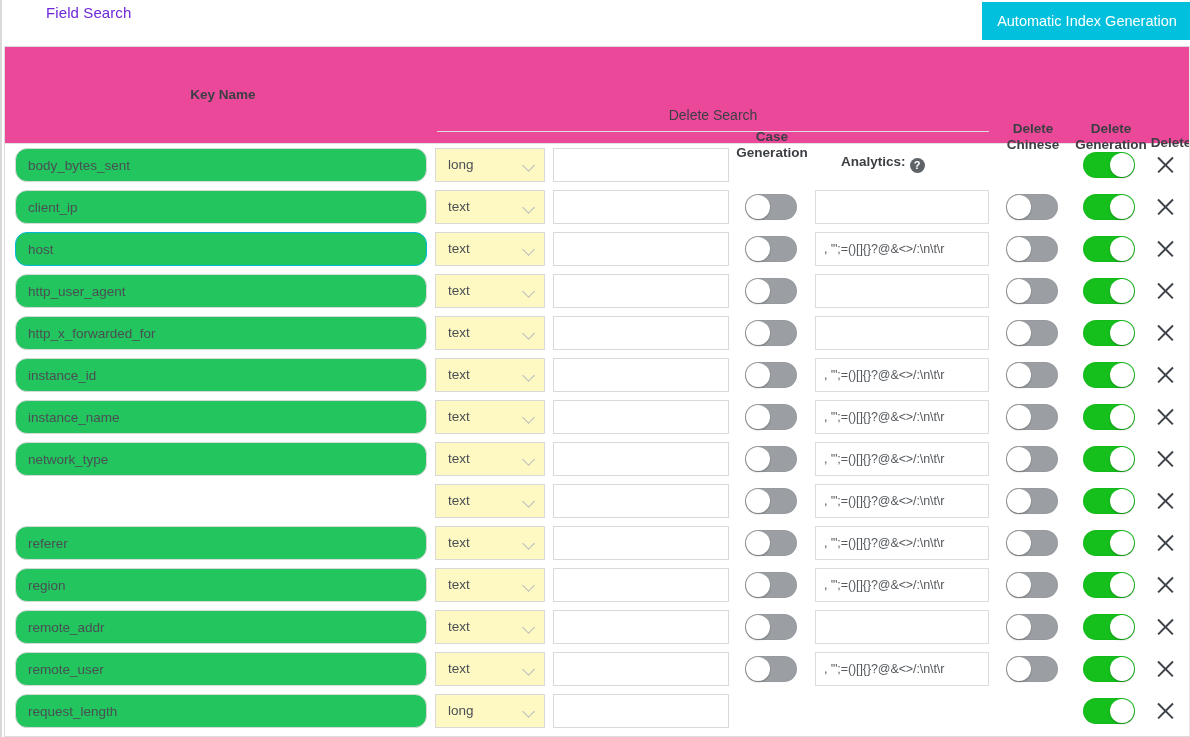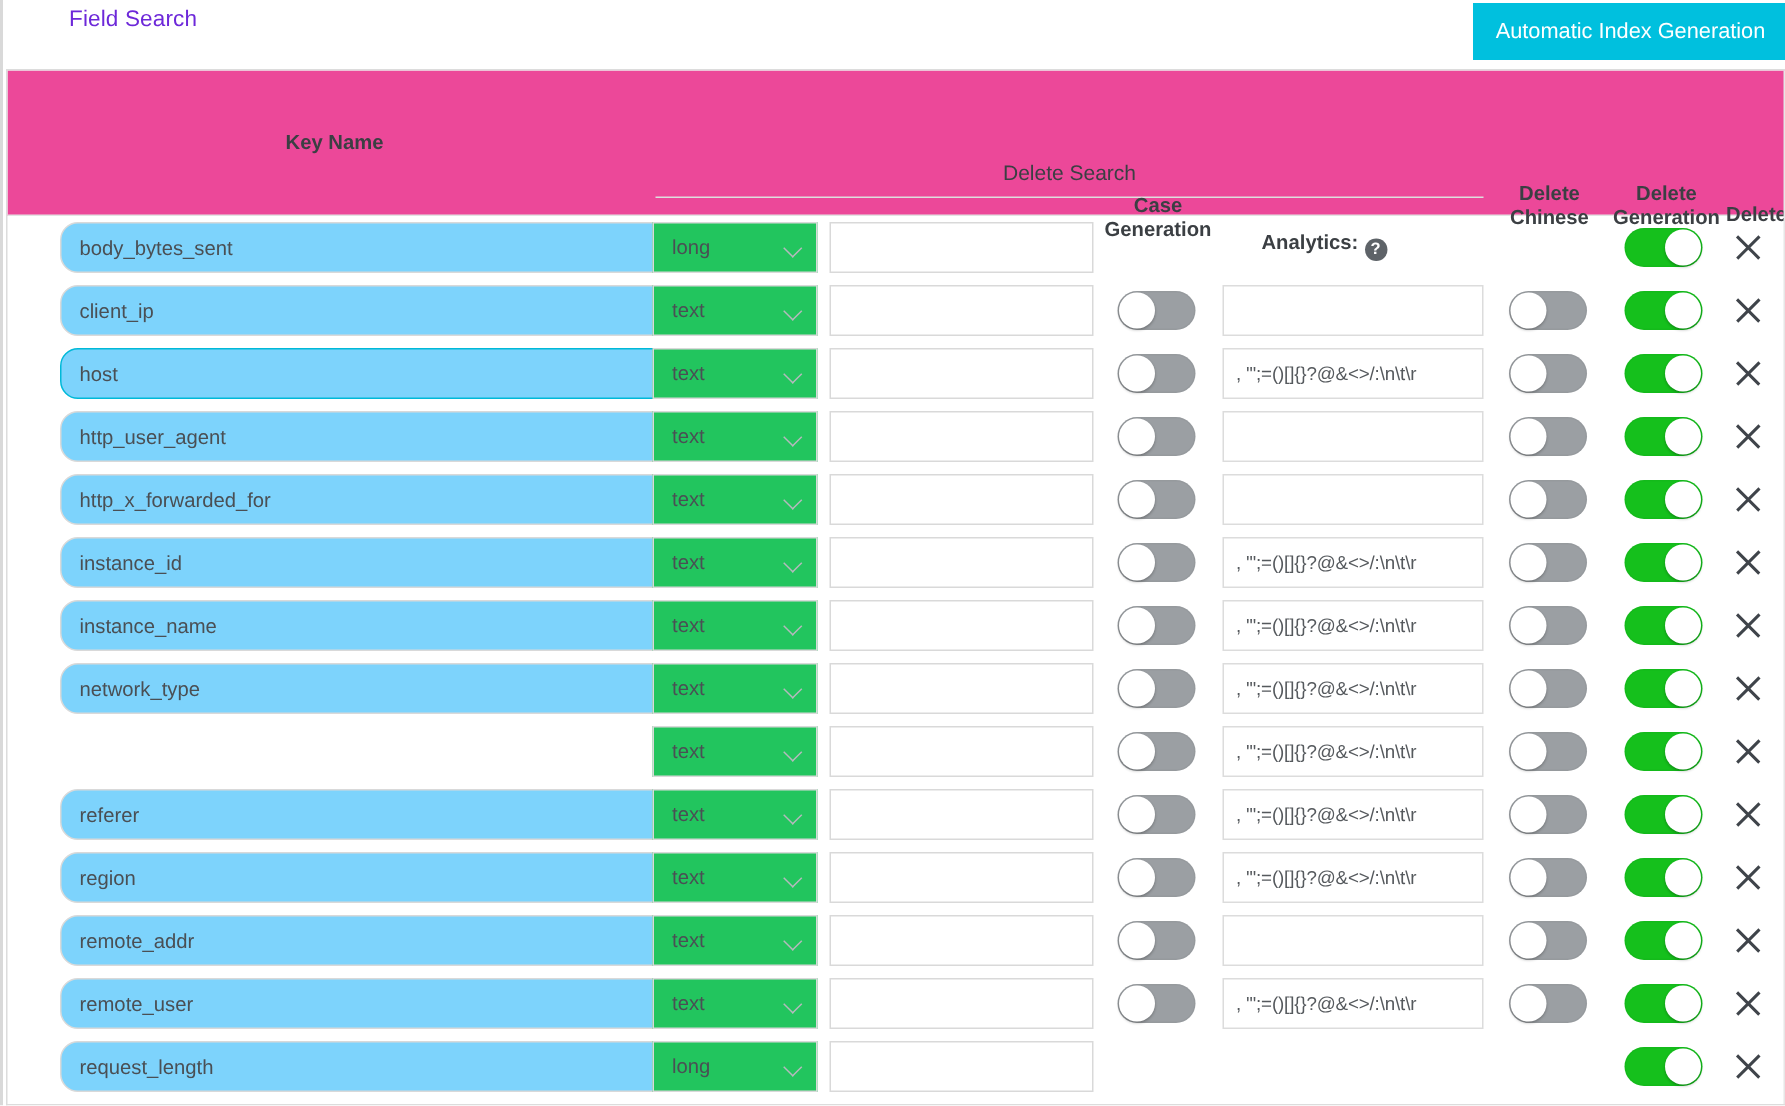--- a/index.html
+++ b/index.html
@@ -98,9 +98,9 @@
 
   .key-input{
     left:10px;top:4px;width:412px;height:34px;
-    border:1px solid #d9d9d9;background:#7dd3fc;
+    border:1px solid #d9d9d9;background:#22c55e;
     font-family:inherit;font-size:13.5px;color:#4a4f54;
-    padding:0 12px;outline:none;border-radius:12px;margin-left:25px;
+    padding:0 12px;outline:none;border-radius:12px;
   }
   .key-input.focused{border:1px solid #00b9d8;}
 

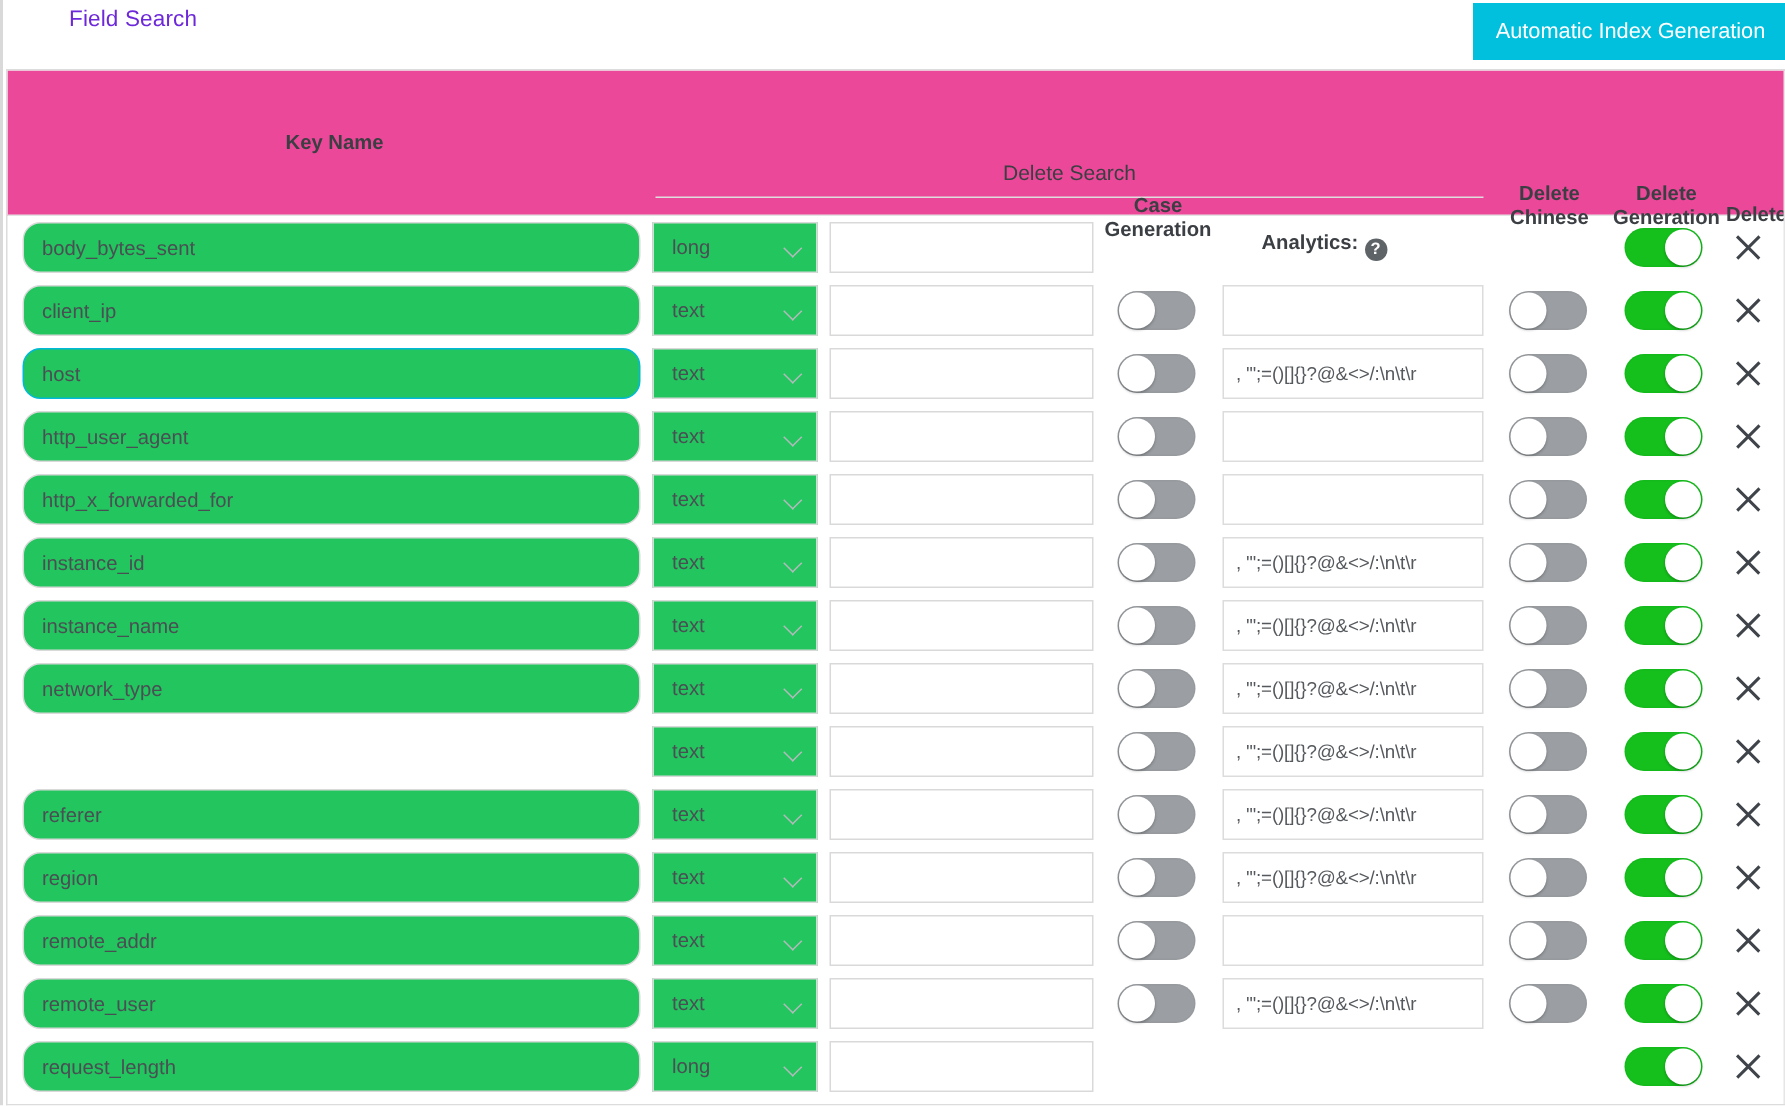--- a/index.html
+++ b/index.html
@@ -106,7 +106,7 @@
 
   .type-select{
     left:430px;top:4px;width:110px;height:34px;
-    border:1px solid #d9d9d9;background:#22c55e;
+    border:1px solid #d9d9d9;background:#fef9c3;
   }
   .type-select .tv{
     position:absolute;left:12px;top:8px;font-size:13.5px;color:#4a4f54;

